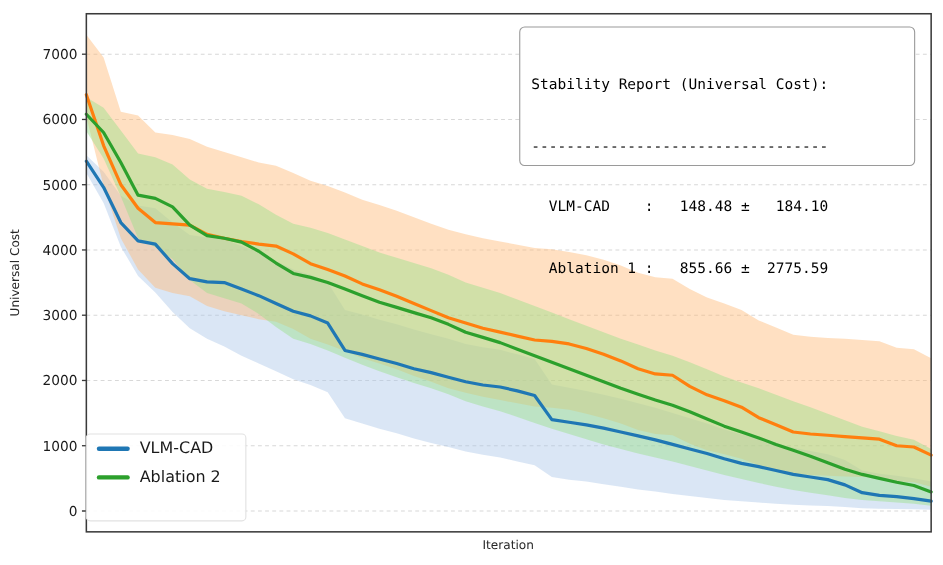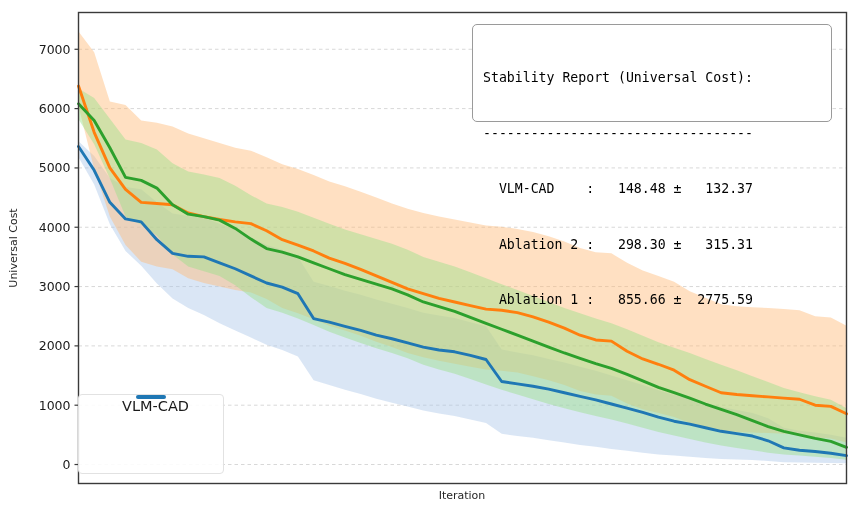--- a/index.html
+++ b/index.html
@@ -28,7 +28,7 @@
   #report-box{
     position:absolute;
     left:472px;top:24px;
-    width:360px;height:98px;
+    width:360px;height:127px;
     box-sizing:border-box;
     background:#ffffff;
     border:1px solid #9a9a9a;

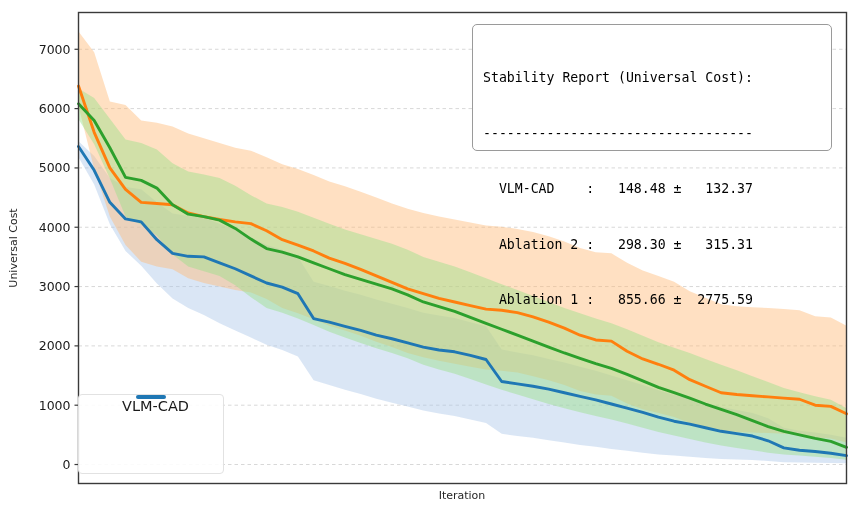--- a/index.html
+++ b/index.html
@@ -120,7 +120,7 @@
   <div id="report-box">
     <span class="rline">Stability Report (Universal Cost):</span>
     <span class="rline">----------------------------------</span>
-    <span class="rline">  VLM-CAD    :   148.48 ±   132.37</span>
+    <span class="rline">  VLM-CAD    :   148.48 ±   184.10</span>
     <span class="rline">  Ablation 2 :   298.30 ±   315.31</span>
     <span class="rline">  Ablation 1 :   855.66 ±  2775.59</span>
   </div>

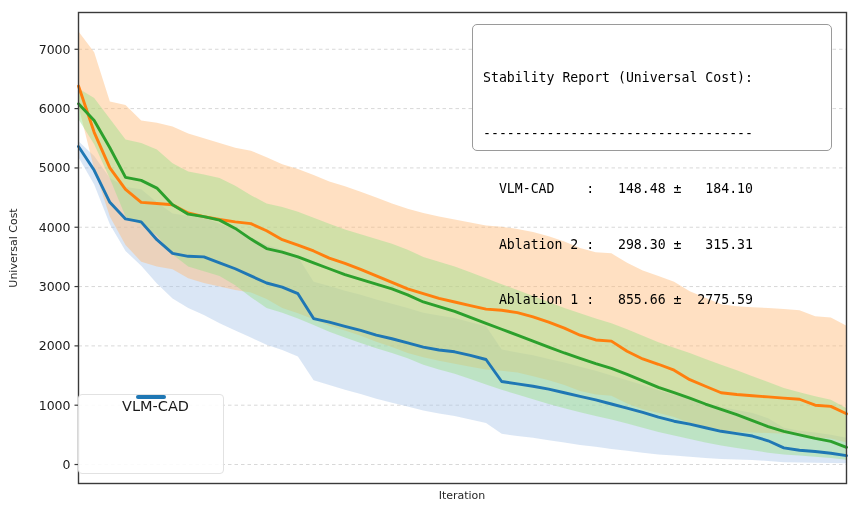--- a/index.html
+++ b/index.html
@@ -121,7 +121,6 @@
     <span class="rline">Stability Report (Universal Cost):</span>
     <span class="rline">----------------------------------</span>
     <span class="rline">  VLM-CAD    :   148.48 ±   184.10</span>
-    <span class="rline">  Ablation 2 :   298.30 ±   315.31</span>
     <span class="rline">  Ablation 1 :   855.66 ±  2775.59</span>
   </div>
 

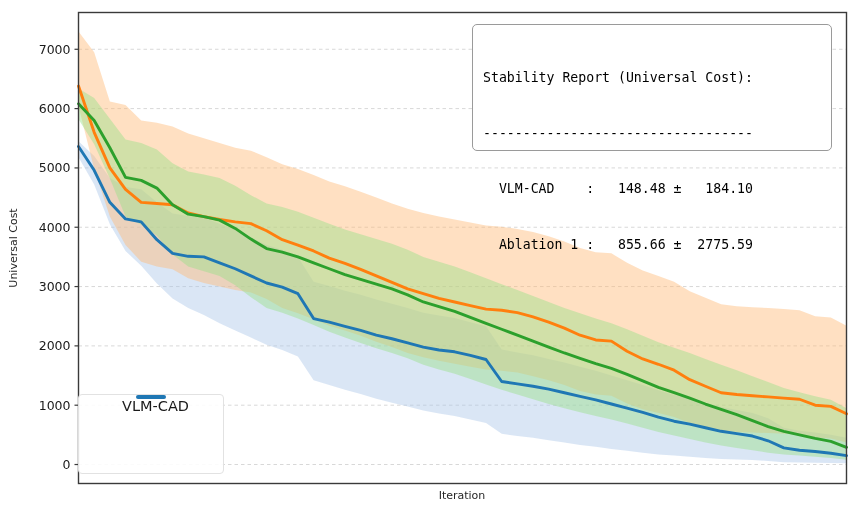--- a/index.html
+++ b/index.html
@@ -55,7 +55,7 @@
   }
   .legend-row{
     display:flex;align-items:center;
-    height:26px;padding-left:9px;flex-direction:column;
+    height:26px;padding-left:9px;
   }
   .legend-swatch{
     width:30px;height:4px;border-radius:2px;margin-right:9px;flex:0 0 auto;

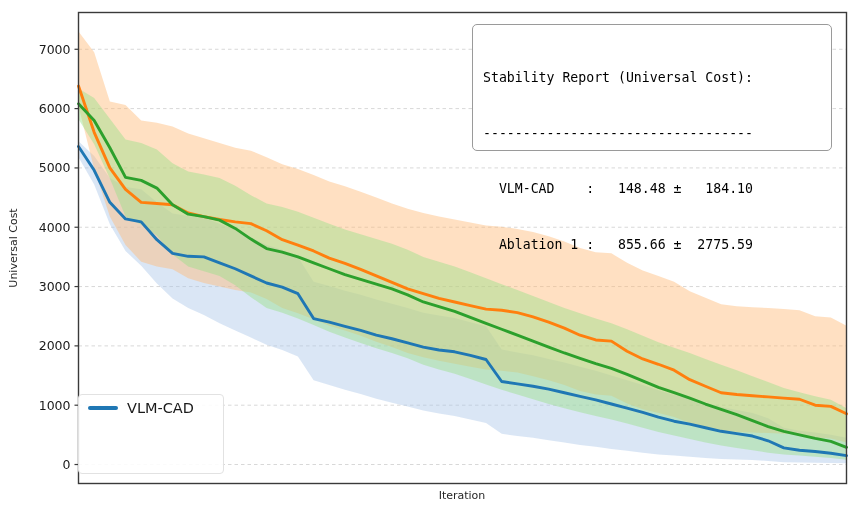--- a/index.html
+++ b/index.html
@@ -129,6 +129,10 @@
       <span class="legend-swatch" id="sw0" style="background: rgb(31, 119, 180);"></span>
       <span class="legend-label">VLM-CAD</span>
     </div>
+    <div class="legend-row">
+      <span class="legend-swatch" id="sw2" style="background: rgb(44, 160, 44);"></span>
+      <span class="legend-label">Ablation 2</span>
+    </div>
   </div>
 
 </div>

